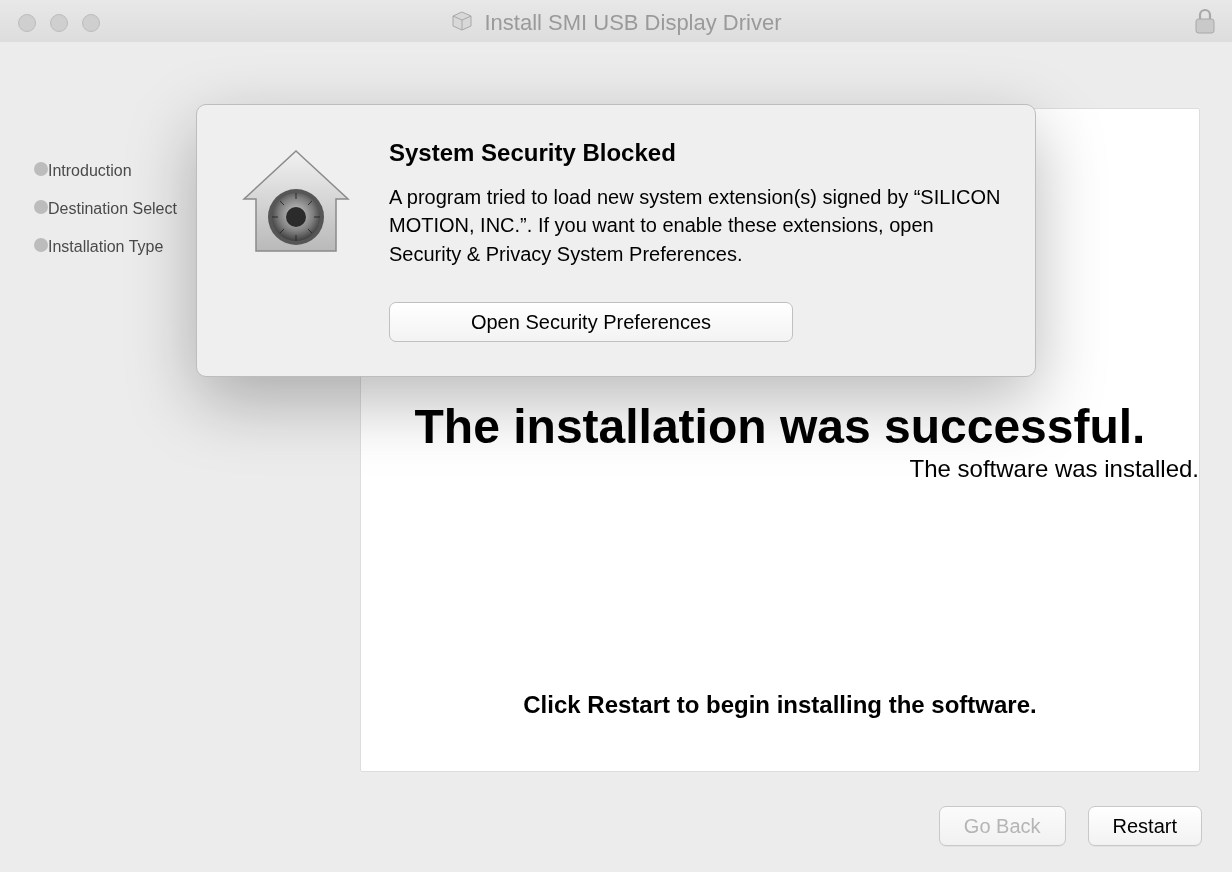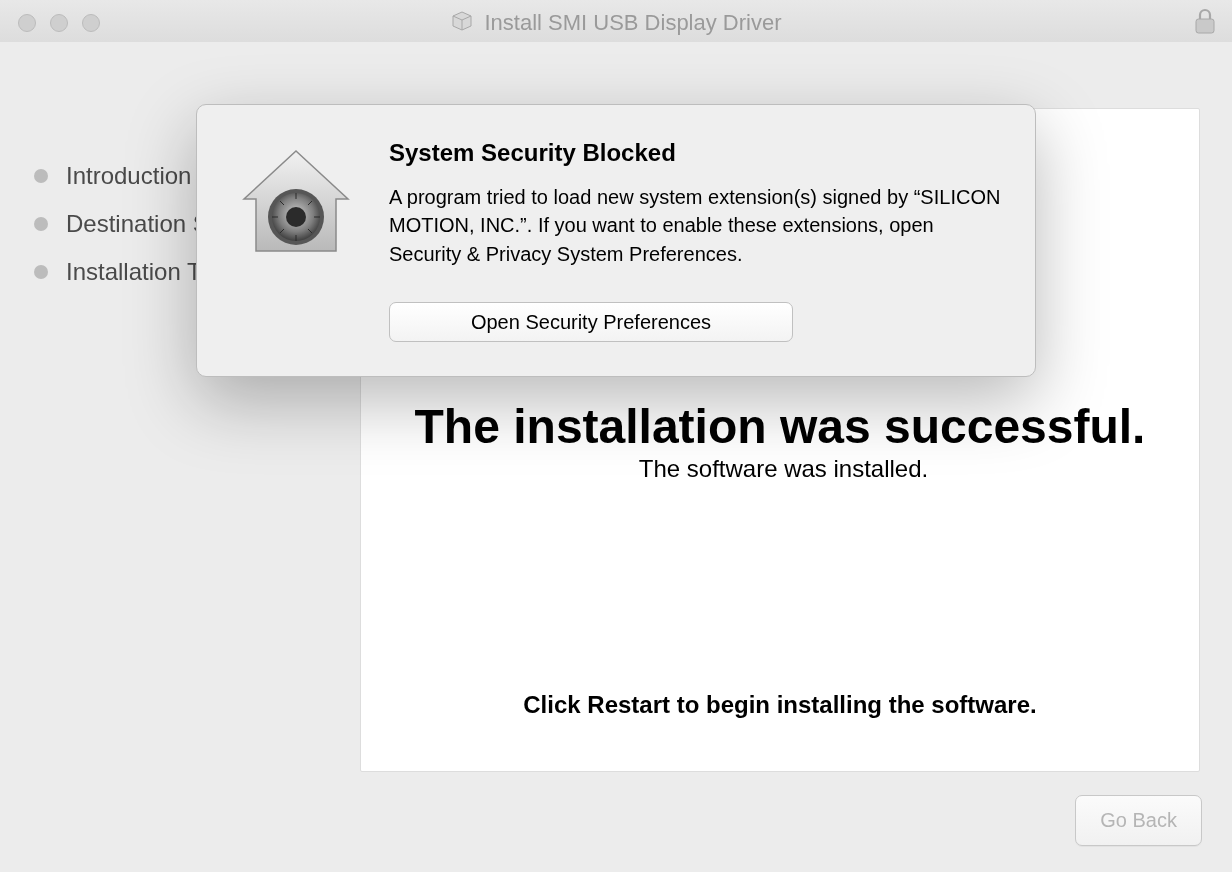--- a/index.html
+++ b/index.html
@@ -57,9 +57,7 @@
   }
   .step {
     display: flex;
-    align-items: center;
-    gap: 18px;
-    font-size: 24px;
+    font-size: 16px;
     color: #4a4a4a;
     white-space: nowrap;
   }

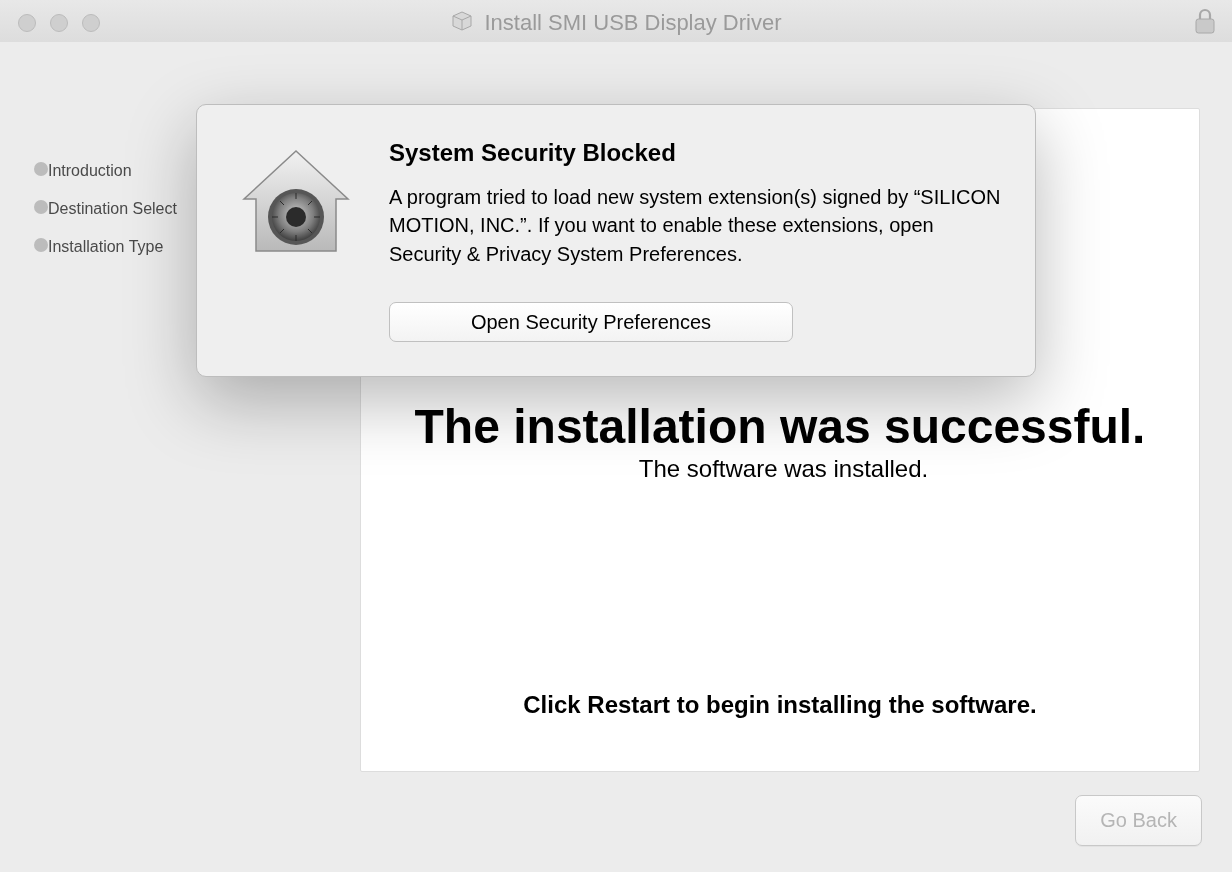--- a/index.html
+++ b/index.html
@@ -90,7 +90,7 @@
     position: absolute;
     top: 346px;
     left: 7px; right: 0;
-    text-align: center;
+    text-align: right;
     font-size: 24px;
     color: #000;
   }

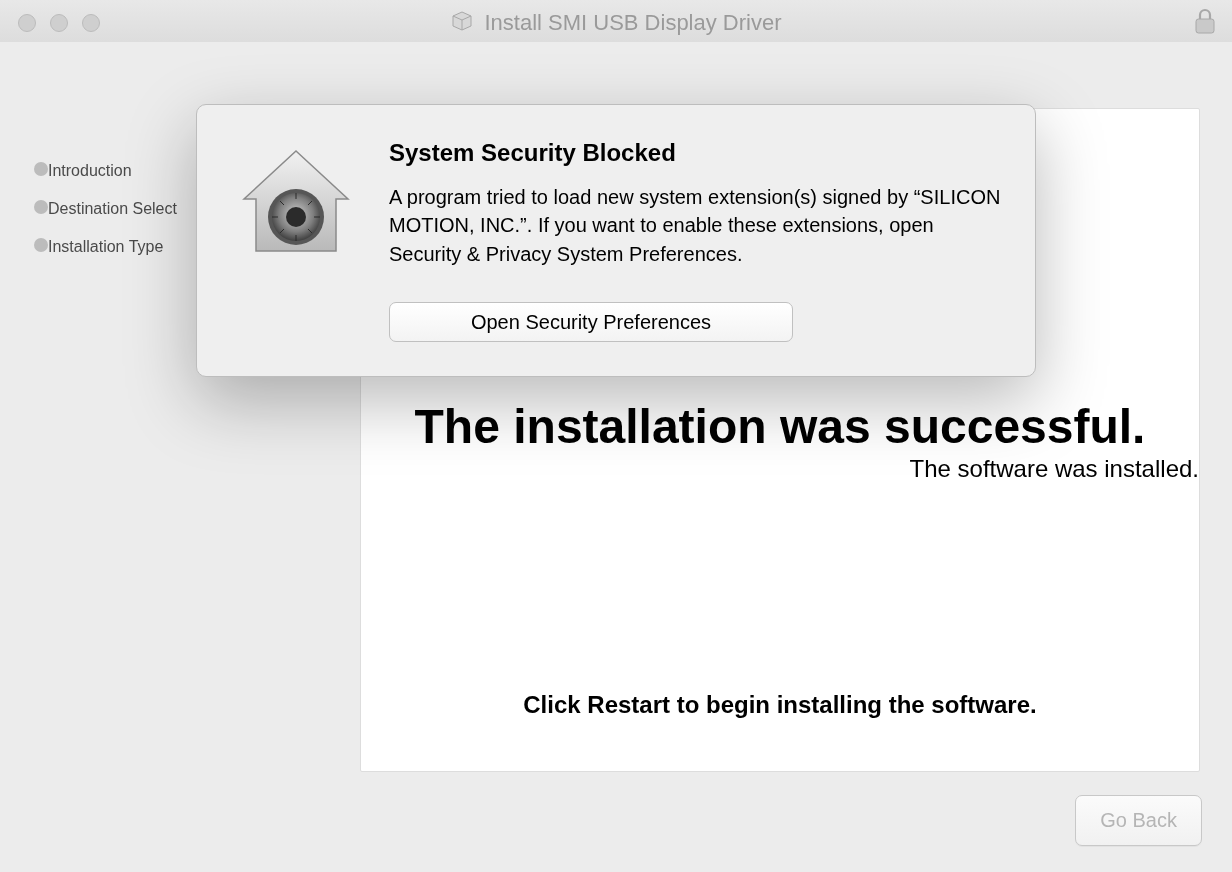--- a/index.html
+++ b/index.html
@@ -113,7 +113,7 @@
     gap: 22px;
   }
   .mac-btn {
-    height: 51px;
+    height: 40px;
     padding: 3px 24px;
     border-radius: 7px;
     background: linear-gradient(#ffffff, #f2f2f2);

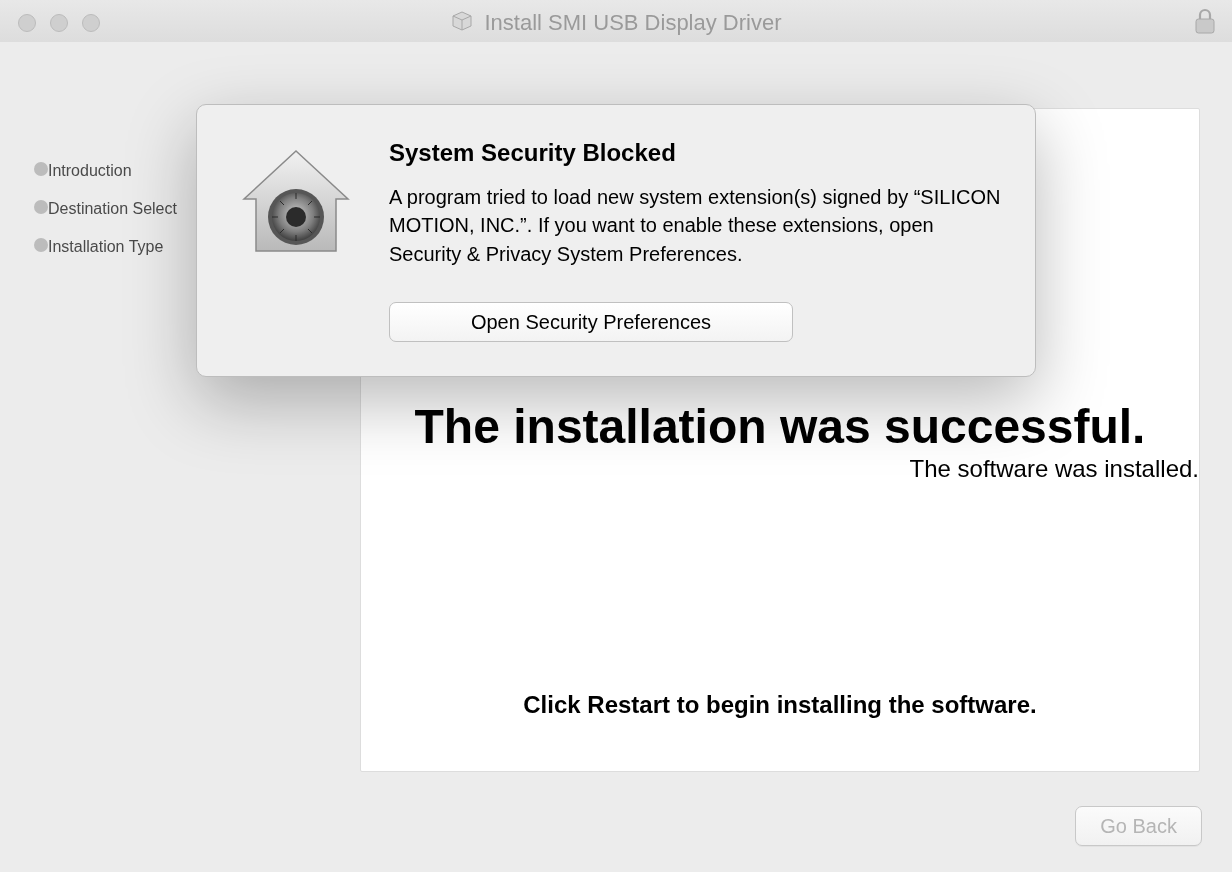--- a/index.html
+++ b/index.html
@@ -221,6 +221,7 @@
 
   <div class="footer-buttons">
     <button class="mac-btn disabled">Go Back</button>
+    <button class="mac-btn">Restart</button>
   </div>
 
   <div class="sheet">

